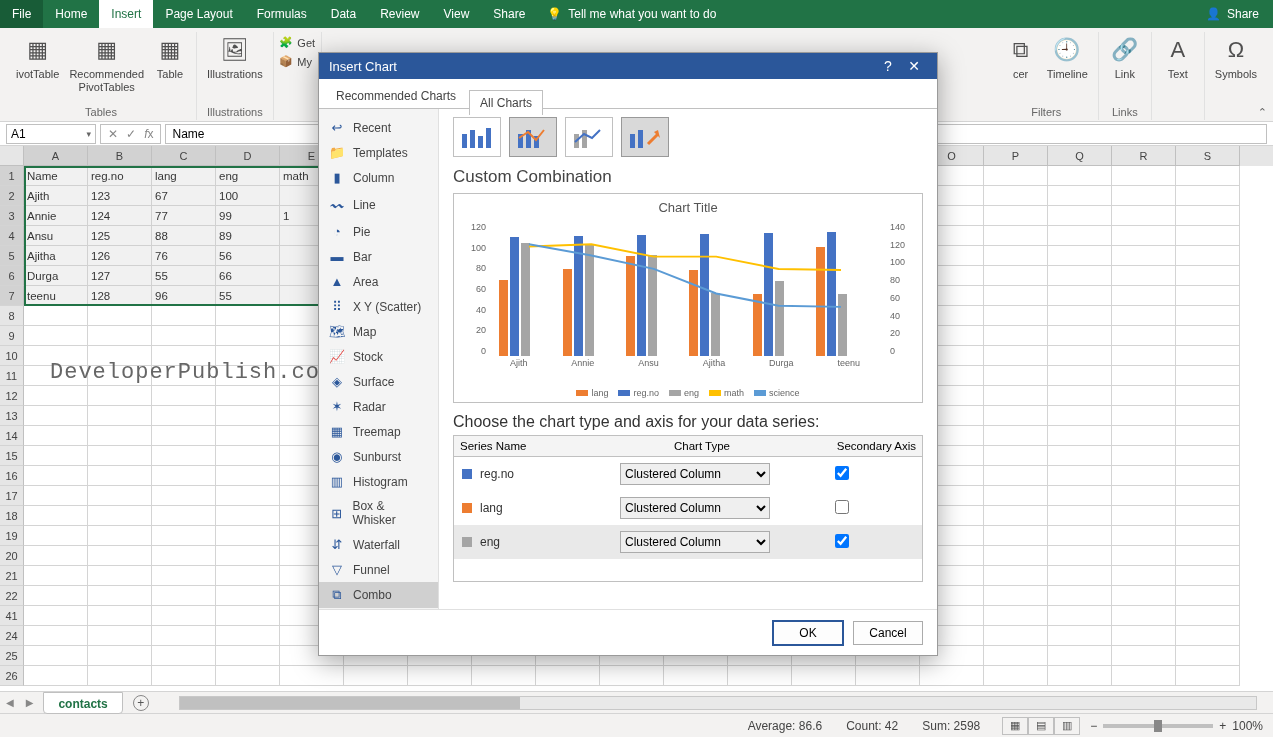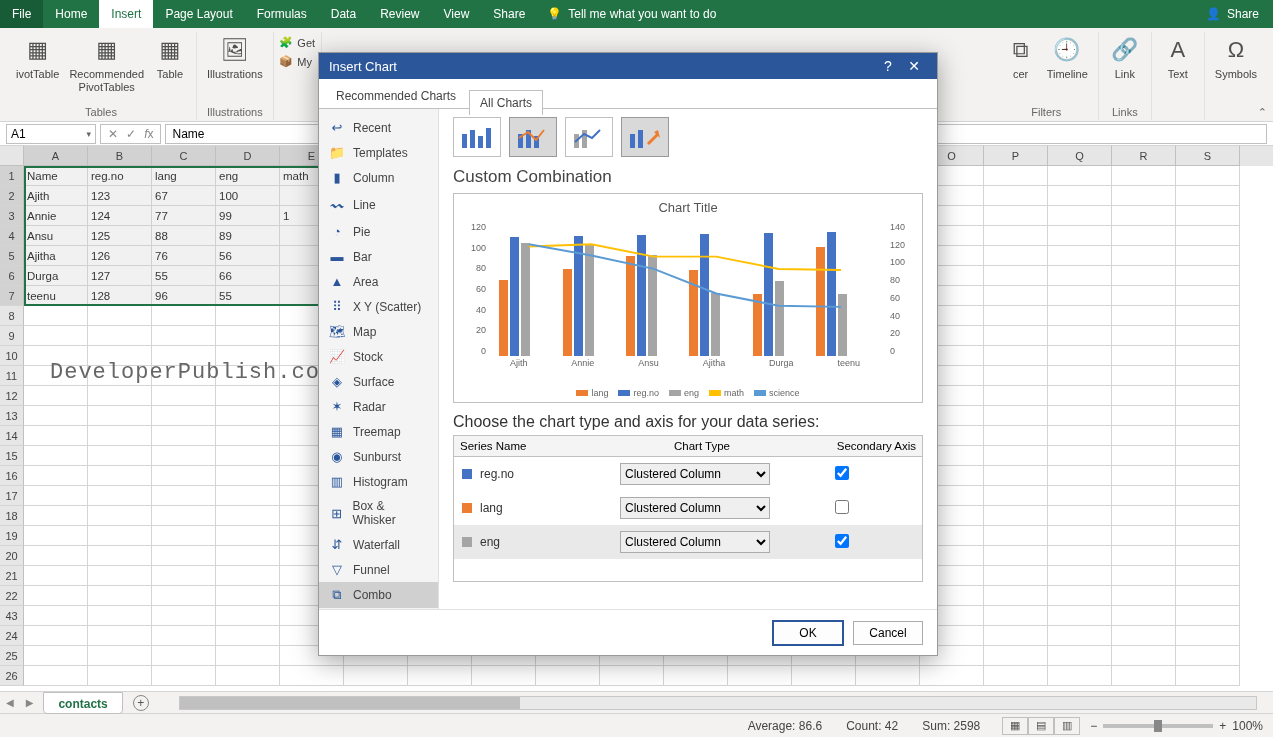--- a/index.html
+++ b/index.html
@@ -748,7 +748,7 @@
         <div class="cell"></div>
       </div>
       <div class="grow">
-        <div class="rowhdr">43</div>
+        <div class="rowhdr">41</div>
         <div class="cell"></div>
         <div class="cell"></div>
         <div class="cell"></div>

